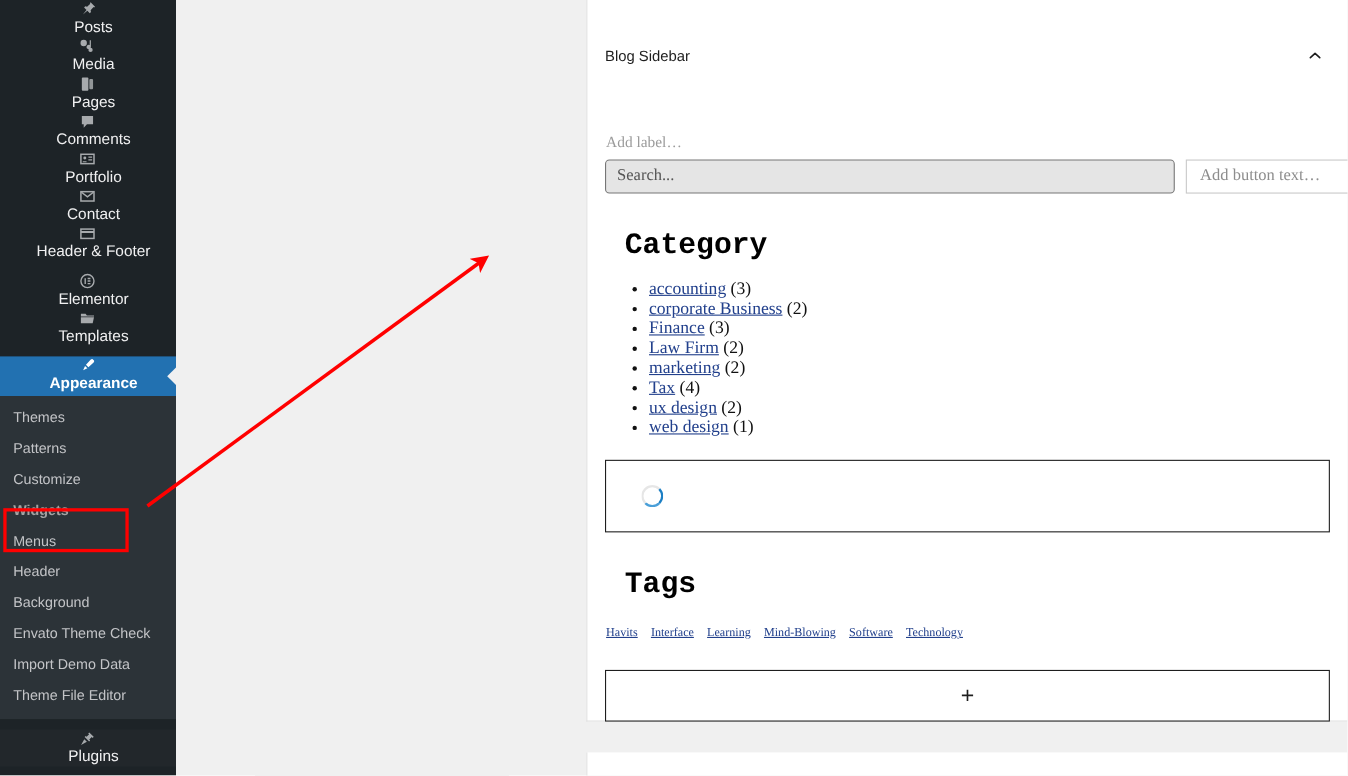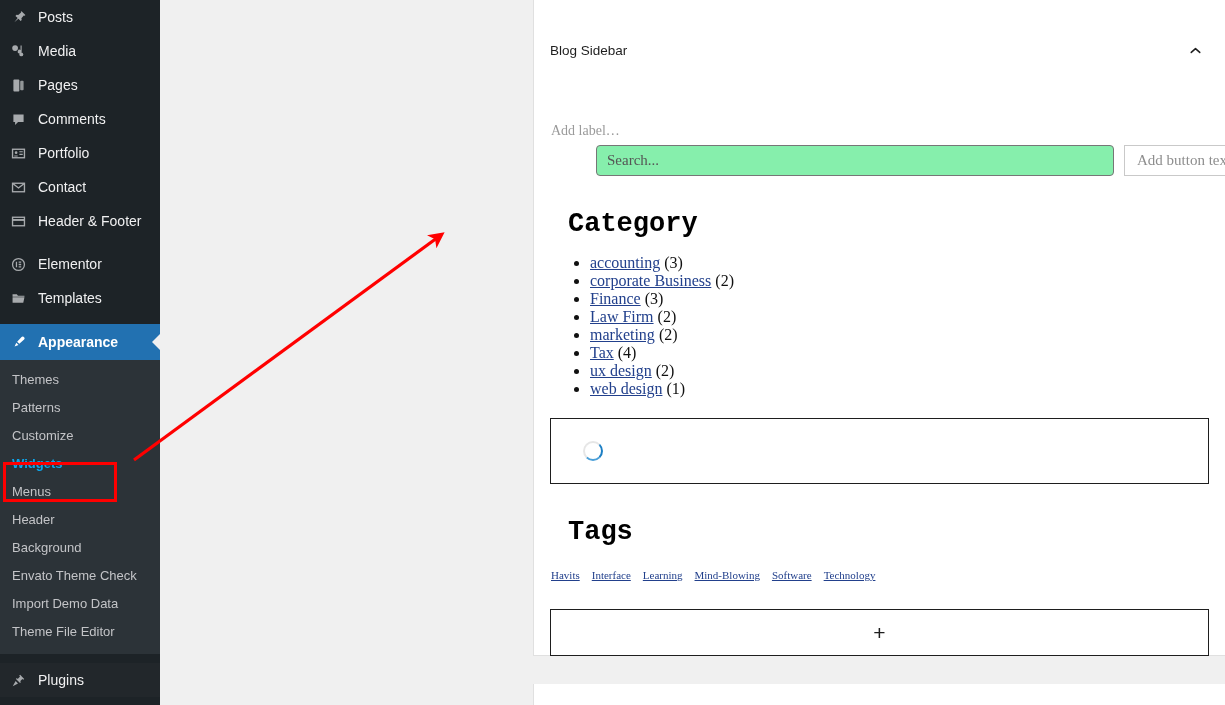--- a/index.html
+++ b/index.html
@@ -33,6 +33,7 @@
     padding: 0 0 0 10px;
     color: #f0f0f1;
     box-sizing: border-box;
+    flex-direction: column;
   }
   .menu-top .mi-icon {
     width: 28px;

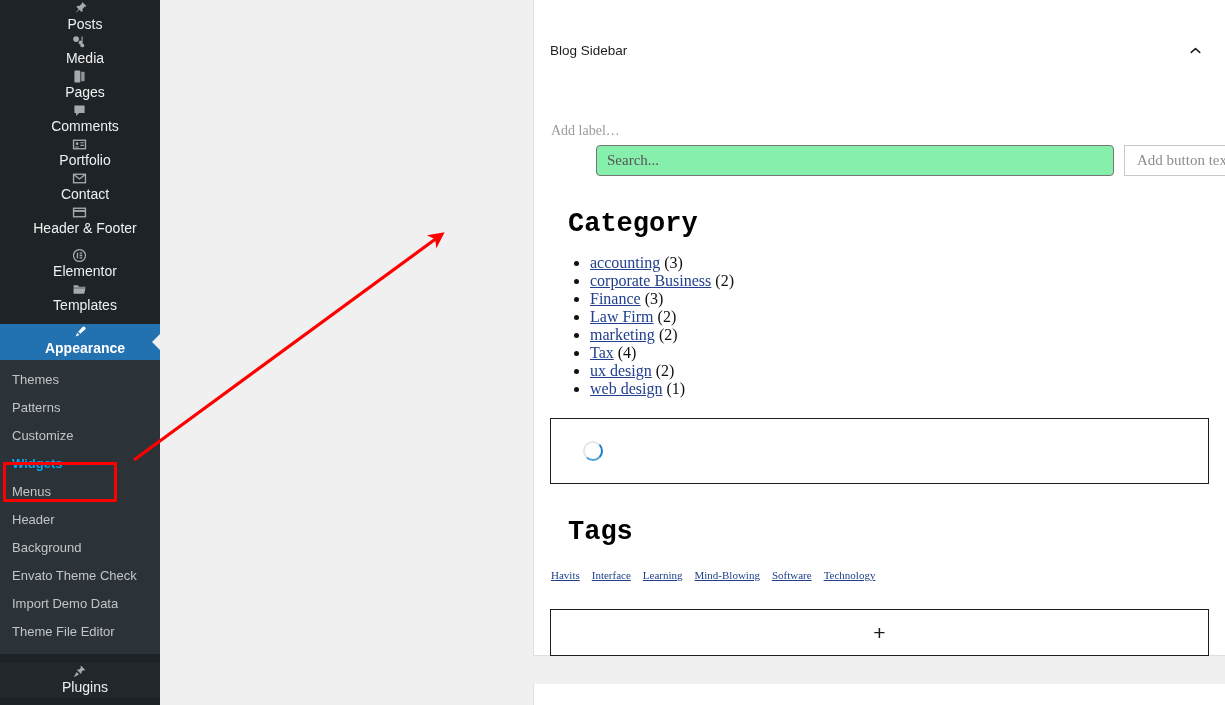--- a/index.html
+++ b/index.html
@@ -191,8 +191,7 @@
     font-family: "Liberation Serif", serif;
     font-size: 15px;
     color: #555;
-    background: #86efac;
-    margin-left: 46px;
+    background: #e5e5e5;
   }
   .search-button-field {
     flex: 0 0 auto;

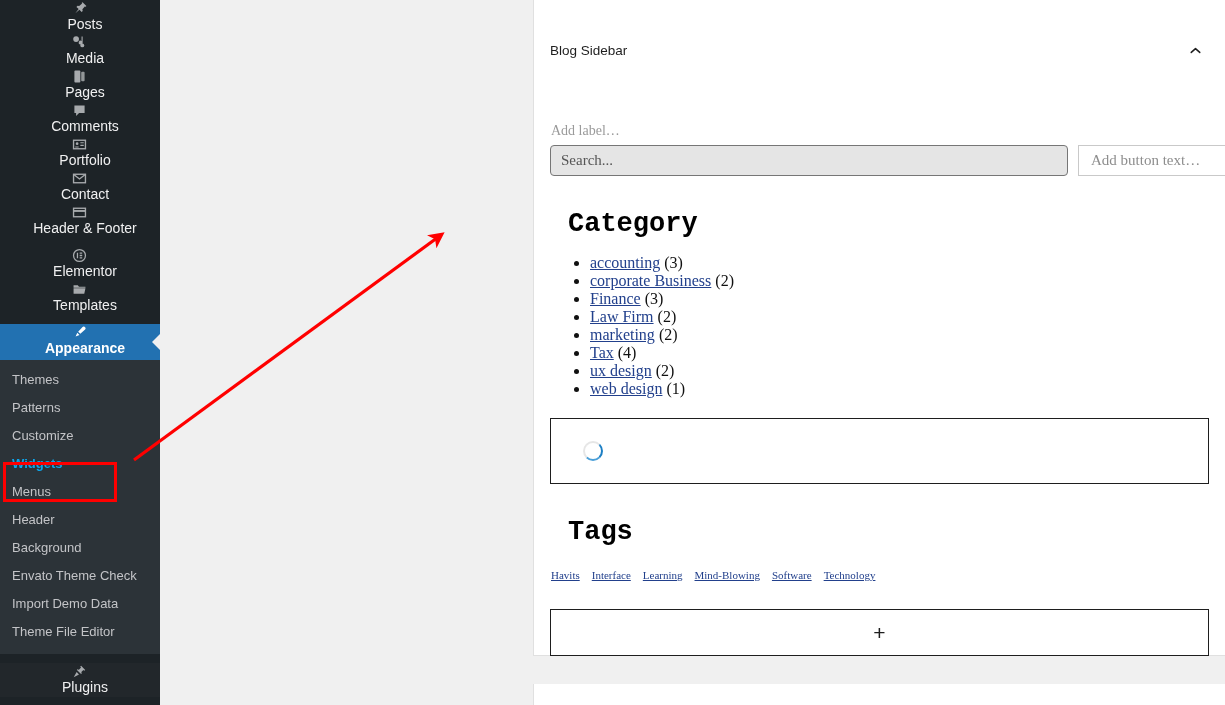--- a/index.html
+++ b/index.html
@@ -81,7 +81,7 @@
     white-space: nowrap;
   }
   .submenu-item.current {
-    color: #0ea5e9;
+    color: #a3a3a3;
     font-weight: 700;
   }
   .menu-bottom-sep {

